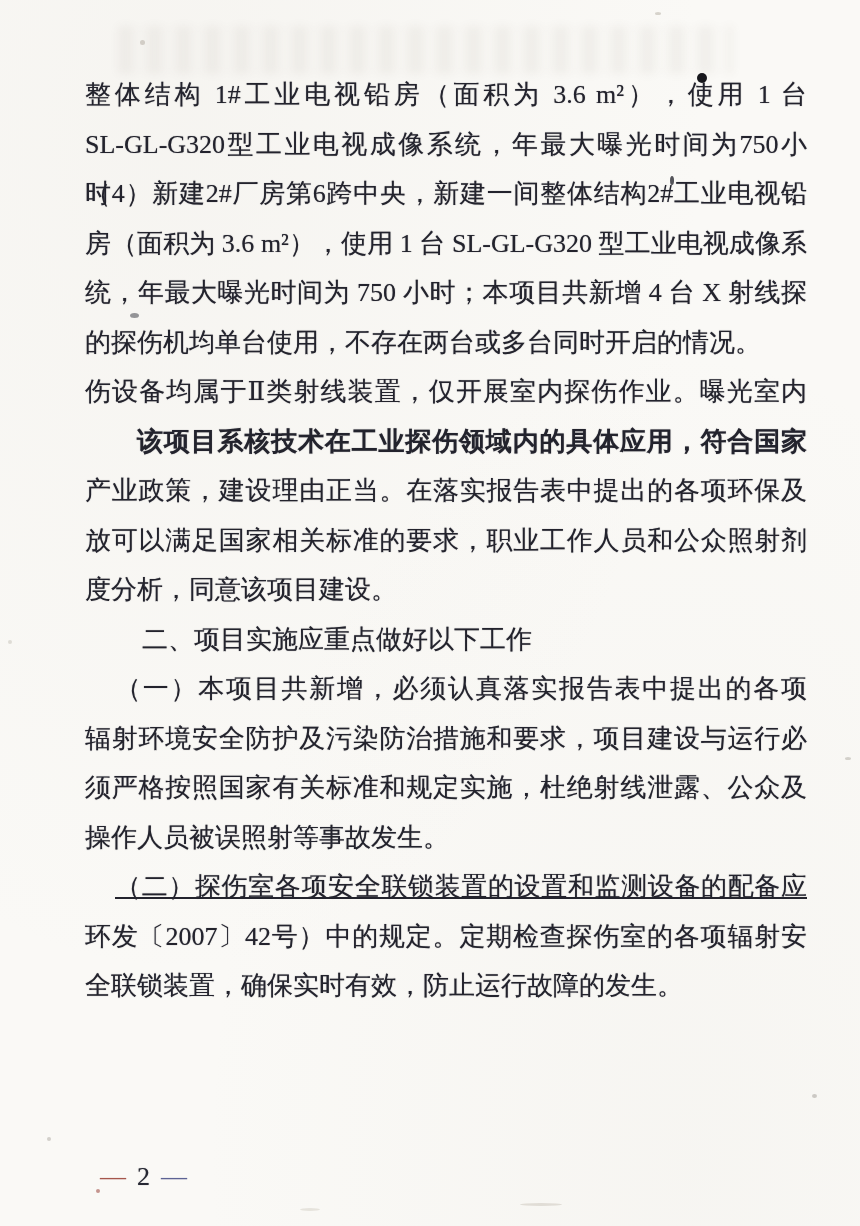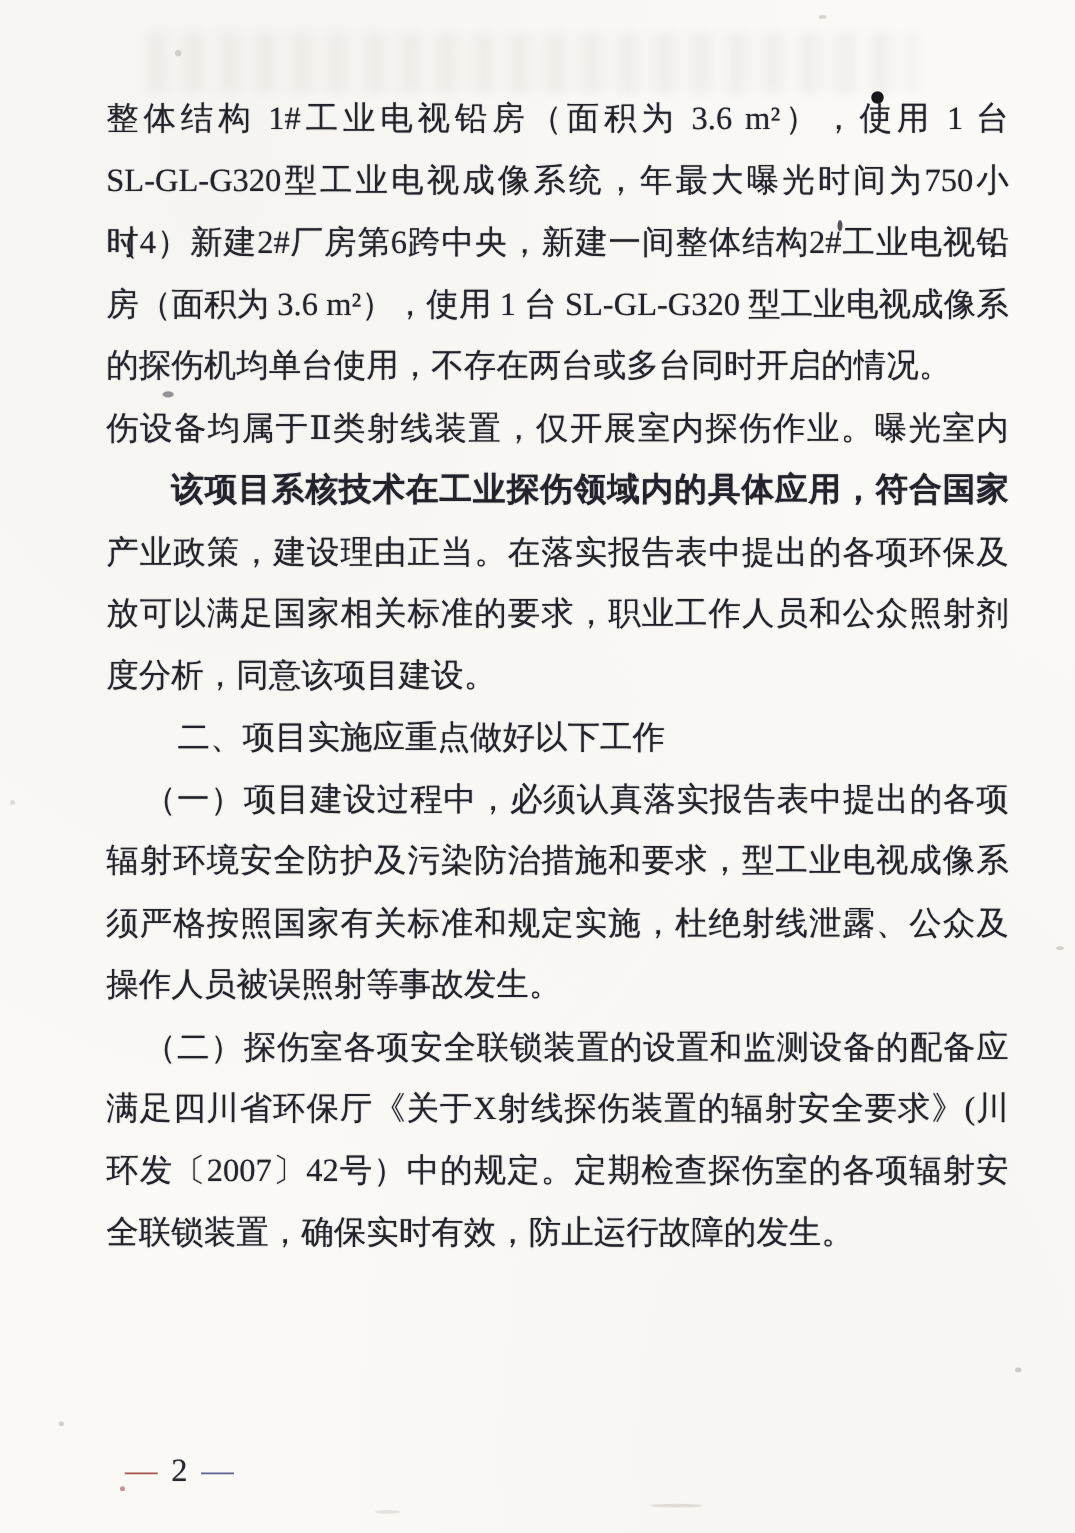--- a/index.html
+++ b/index.html
@@ -89,6 +89,7 @@
       <div class="line fill">SL-GL-G320型工业电视成像系统，年最大曝光时间为750小时；</div>
       <div class="line fill">（4）新建2#厂房第6跨中央，新建一间整体结构2#工业电视铅</div>
       <div class="line fill">房（面积为 3.6 m²），使用 1 台 SL-GL-G320 型工业电视成像系</div>
+      <div class="line fill">统，年最大曝光时间为 750 小时；本项目共新增 4 台 X 射线探</div>
       <div class="line">的探伤机均单台使用，不存在两台或多台同时开启的情况。</div>
       <div class="line fill">伤设备均属于Ⅱ类射线装置，仅开展室内探伤作业。曝光室内</div>
       <div class="line fill" style="padding-left: 52px; font-weight: bold;">该项目系核技术在工业探伤领域内的具体应用，符合国家</div>

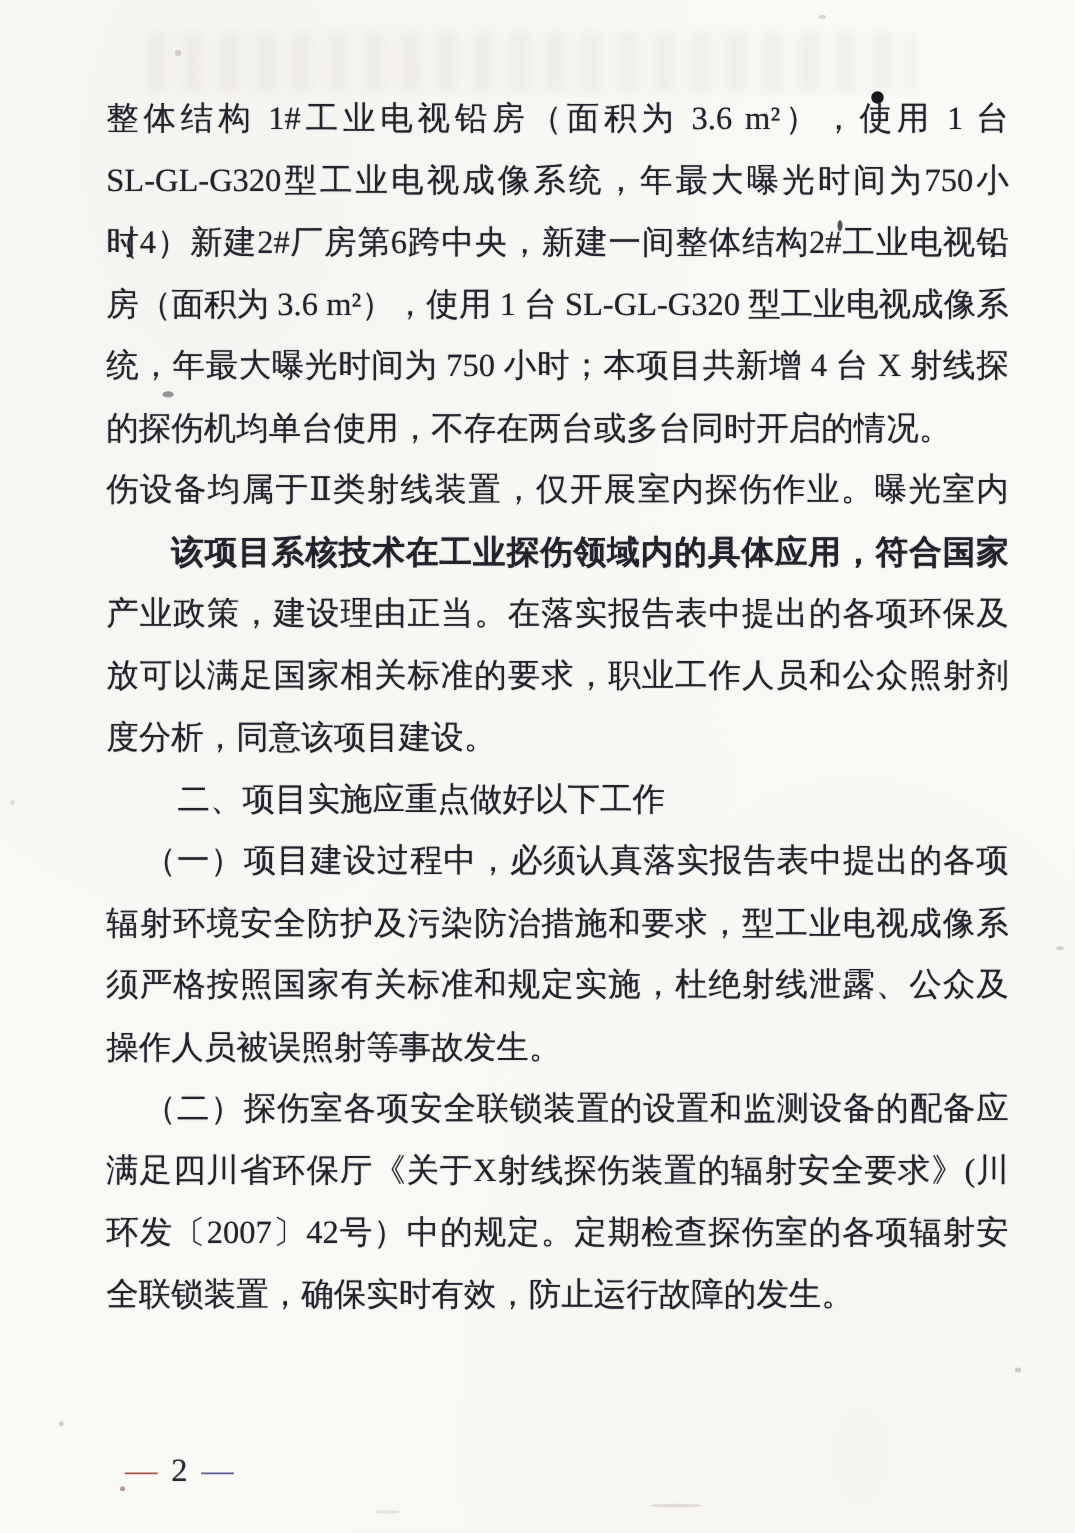--- a/index.html
+++ b/index.html
@@ -97,7 +97,7 @@
       <div class="line fill">放可以满足国家相关标准的要求，职业工作人员和公众照射剂</div>
       <div class="line">度分析，同意该项目建设。</div>
       <div class="line" style="padding-left: 57px;">二、项目实施应重点做好以下工作</div>
-      <div class="line fill" style="padding-left: 30px;">（一）项目建设过程中，必须认真落实报告表中提出的各项</div>
+      <div class="line fill" style="padding-left: 30px;">（一）本项目共新增，必须认真落实报告表中提出的各项</div>
       <div class="line fill">辐射环境安全防护及污染防治措施和要求，型工业电视成像系</div>
       <div class="line fill">须严格按照国家有关标准和规定实施，杜绝射线泄露、公众及</div>
       <div class="line">操作人员被误照射等事故发生。</div>

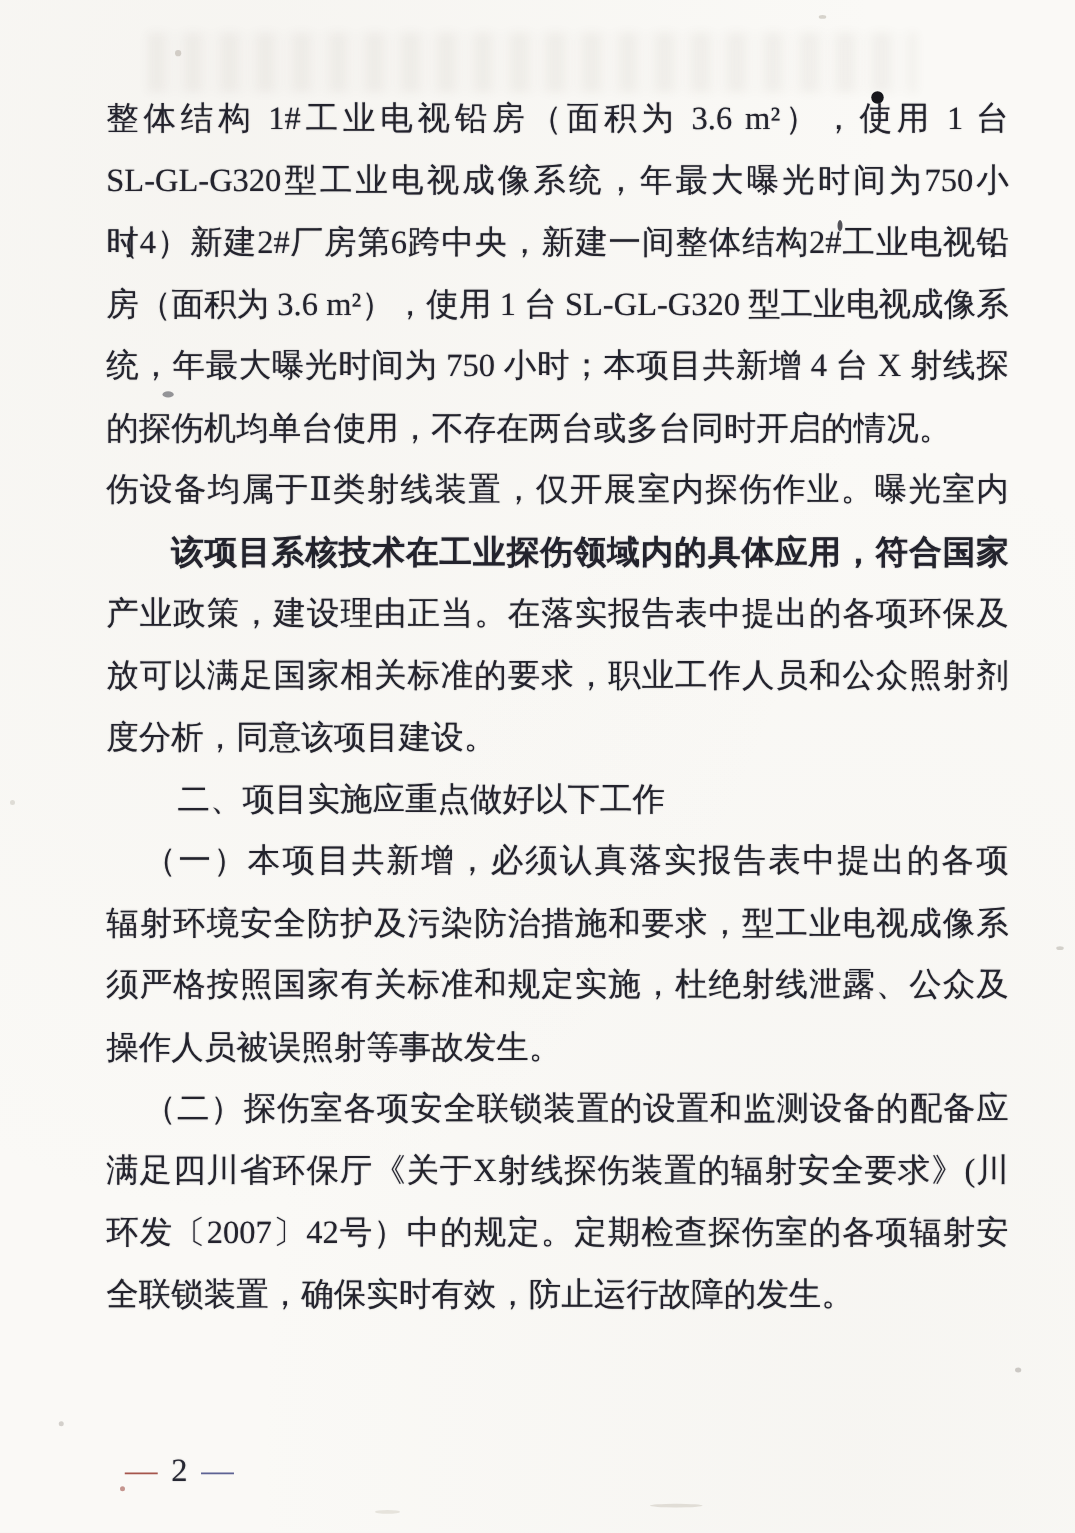--- a/index.html
+++ b/index.html
@@ -98,7 +98,7 @@
       <div class="line">度分析，同意该项目建设。</div>
       <div class="line" style="padding-left: 57px;">二、项目实施应重点做好以下工作</div>
       <div class="line fill" style="padding-left: 30px;">（一）本项目共新增，必须认真落实报告表中提出的各项</div>
-      <div class="line fill">辐射环境安全防护及污染防治措施和要求，型工业电视成像系</div>
+      <div class="line fill">辐射环境安全防护及污染防治措施和要求，项目建设与运行必</div>
       <div class="line fill">须严格按照国家有关标准和规定实施，杜绝射线泄露、公众及</div>
       <div class="line">操作人员被误照射等事故发生。</div>
       <div class="line fill" style="padding-left: 30px;">（二）探伤室各项安全联锁装置的设置和监测设备的配备应</div>

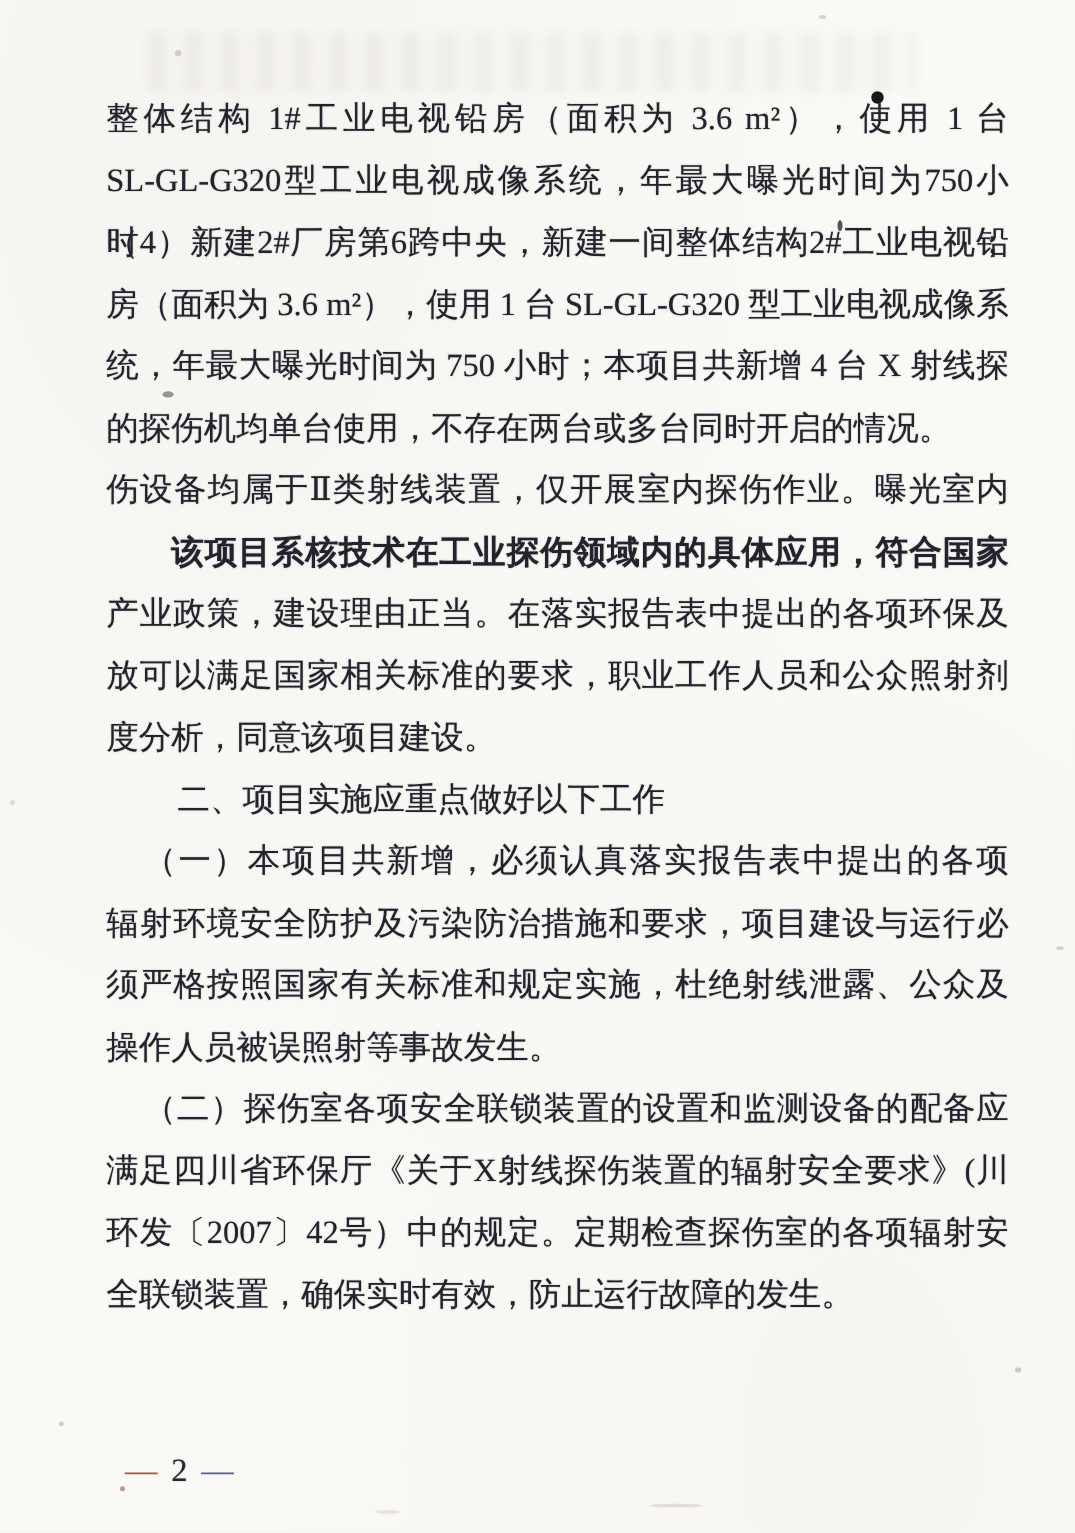--- a/index.html
+++ b/index.html
@@ -101,7 +101,7 @@
       <div class="line fill">辐射环境安全防护及污染防治措施和要求，项目建设与运行必</div>
       <div class="line fill">须严格按照国家有关标准和规定实施，杜绝射线泄露、公众及</div>
       <div class="line">操作人员被误照射等事故发生。</div>
-      <div class="line fill" style="padding-left: 30px;">（二）探伤室各项安全联锁装置的设置和监测设备的配备应</div>
+      <div class="line fill" style="padding-left: 30px; text-decoration: underline;">（二）探伤室各项安全联锁装置的设置和监测设备的配备应</div>
       <div class="line fill">满足四川省环保厅《关于X射线探伤装置的辐射安全要求》(川</div>
       <div class="line fill">环发〔2007〕42号）中的规定。定期检查探伤室的各项辐射安</div>
       <div class="line">全联锁装置，确保实时有效，防止运行故障的发生。</div>

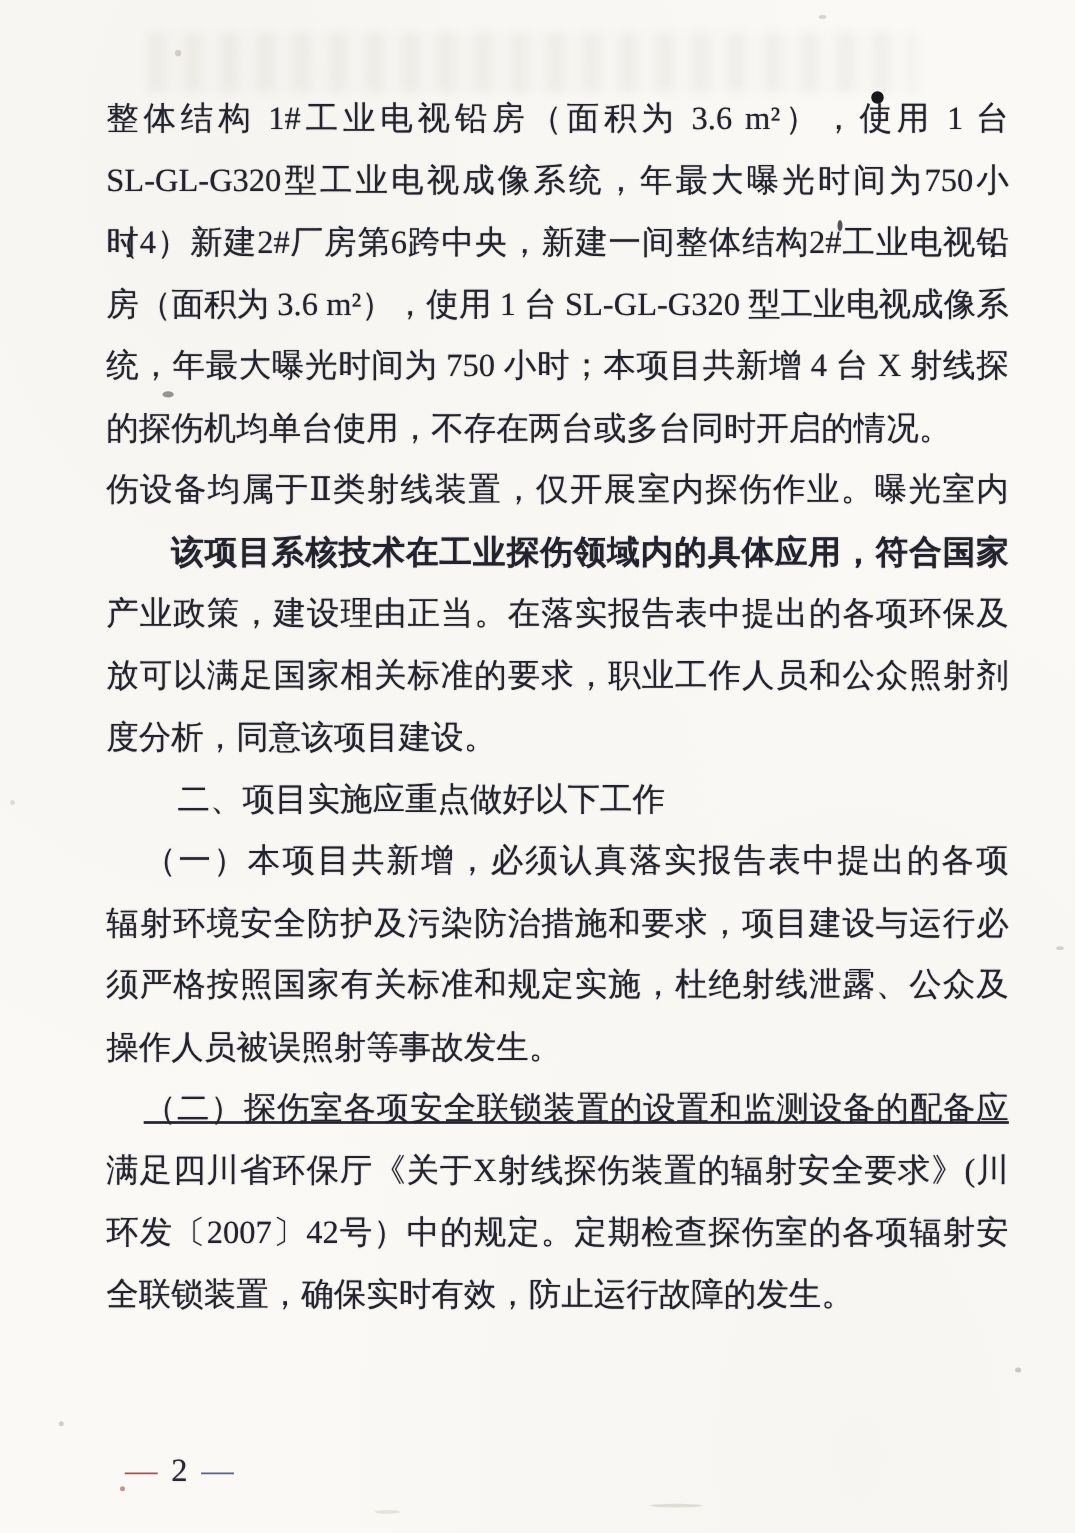--- a/index.html
+++ b/index.html
@@ -102,7 +102,6 @@
       <div class="line fill">须严格按照国家有关标准和规定实施，杜绝射线泄露、公众及</div>
       <div class="line">操作人员被误照射等事故发生。</div>
       <div class="line fill" style="padding-left: 30px; text-decoration: underline;">（二）探伤室各项安全联锁装置的设置和监测设备的配备应</div>
-      <div class="line fill">满足四川省环保厅《关于X射线探伤装置的辐射安全要求》(川</div>
       <div class="line fill">环发〔2007〕42号）中的规定。定期检查探伤室的各项辐射安</div>
       <div class="line">全联锁装置，确保实时有效，防止运行故障的发生。</div>
     </div>

